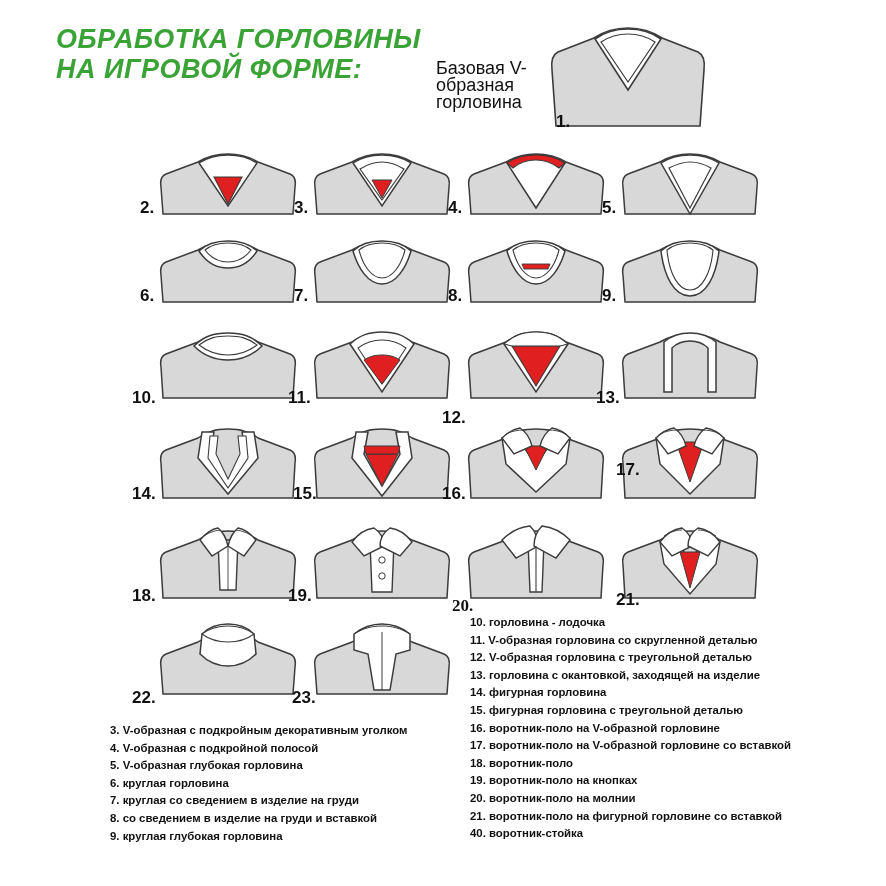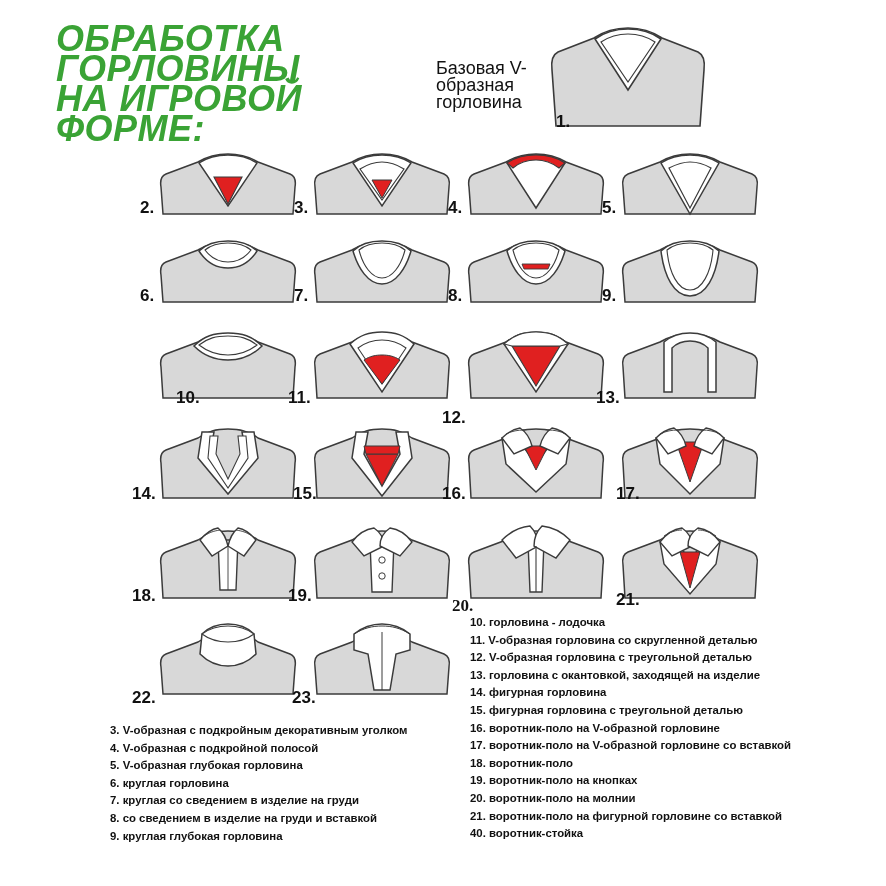--- a/index.html
+++ b/index.html
@@ -18,7 +18,7 @@
     font-family:"Liberation Sans", sans-serif;
     font-weight:bold;
     font-style:italic;
-    font-size:36px;
+    font-size:27px;
     line-height:30px;
     letter-spacing:0.5px;
     color:#3aa335;

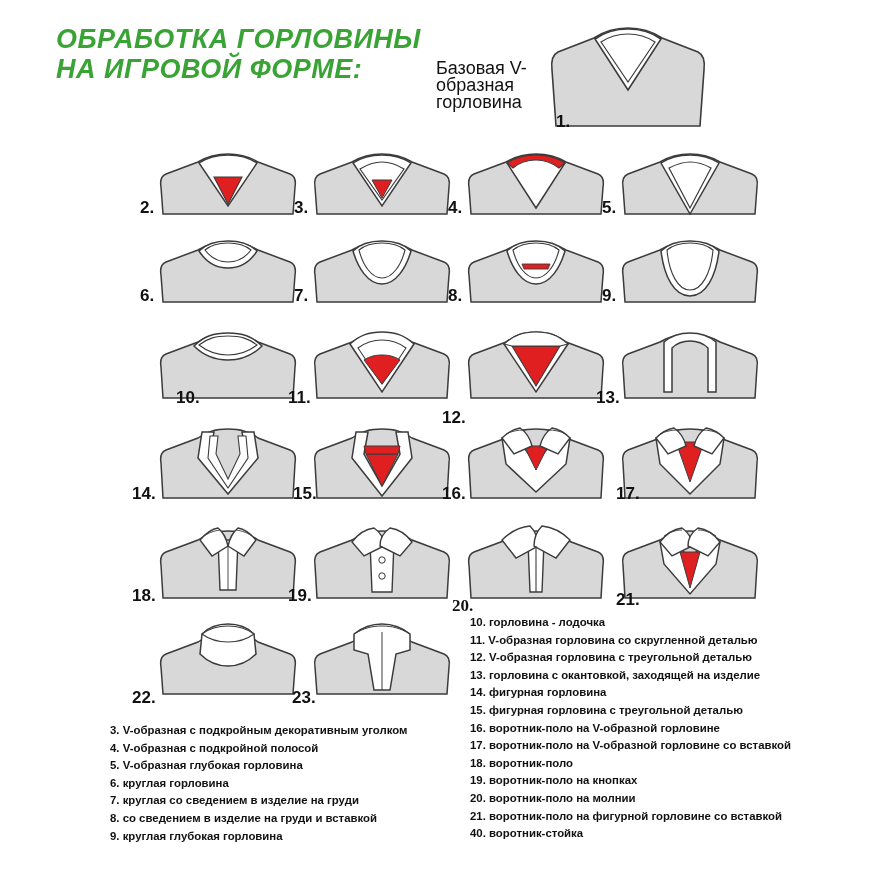--- a/index.html
+++ b/index.html
@@ -153,7 +153,7 @@
     <path d="M41 15 C50 8 58 6 70 6 C82 6 90 8 99 15 C90 22 82 25 70 25 C58 25 50 22 41 15 Z" fill="#ffffff" stroke="#3b3b3b" stroke-width="1.1"></path>
   </svg>
 </div>
-<div class="num" style="left:132px;top:388px;margin-left:44px;">10.</div>
+<div class="num" style="left:132px;top:388px;">10.</div>
 
 <div class="cell" style="left:312px;top:330px;">
   <svg width="140" height="72" viewBox="0 0 140 72">

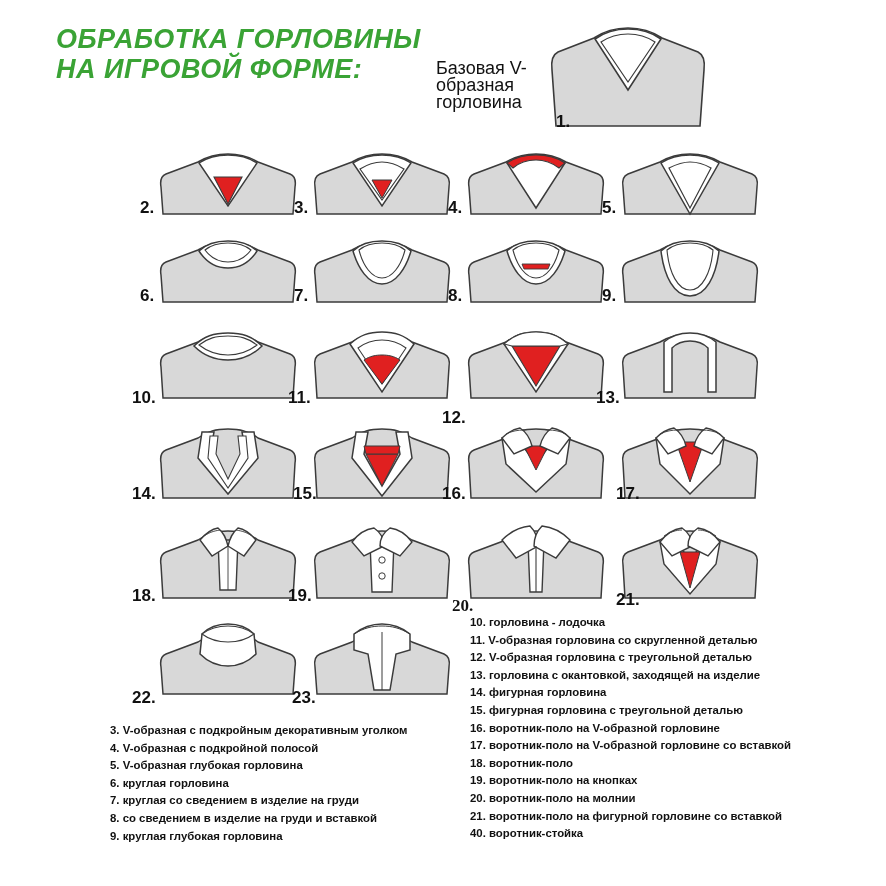--- a/index.html
+++ b/index.html
@@ -226,7 +226,7 @@
     <path d="M100 10 C94 7 88 6 82 6" fill="none" stroke="#3b3b3b" stroke-width="0.9"></path>
   </svg>
 </div>
-<div class="num" style="left:616px;top:484px;text-align:center;">17.</div>
+<div class="num" style="left:616px;top:460px;text-align:center;">17.</div>
 
 <div class="cell" style="left:158px;top:524px;">
   <svg width="140" height="78" viewBox="0 0 140 78">

